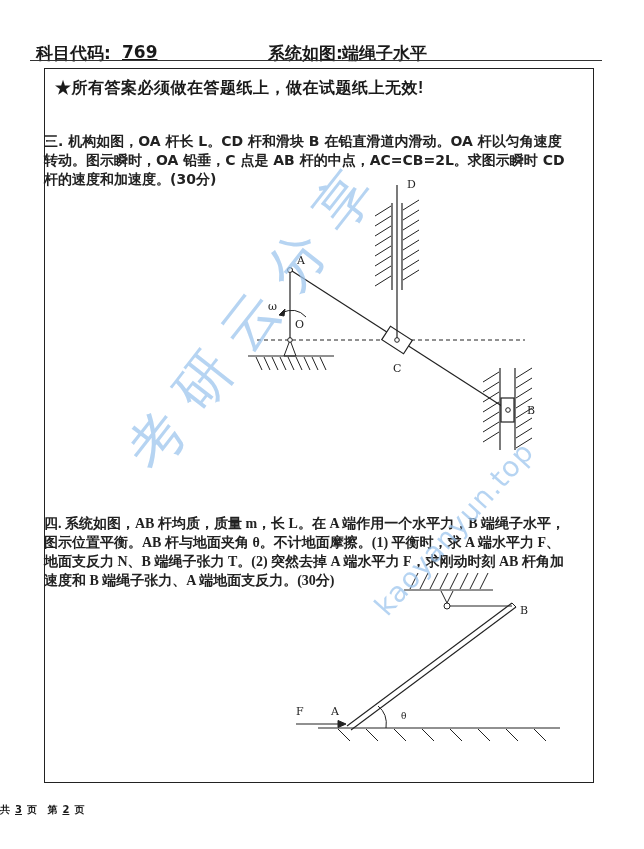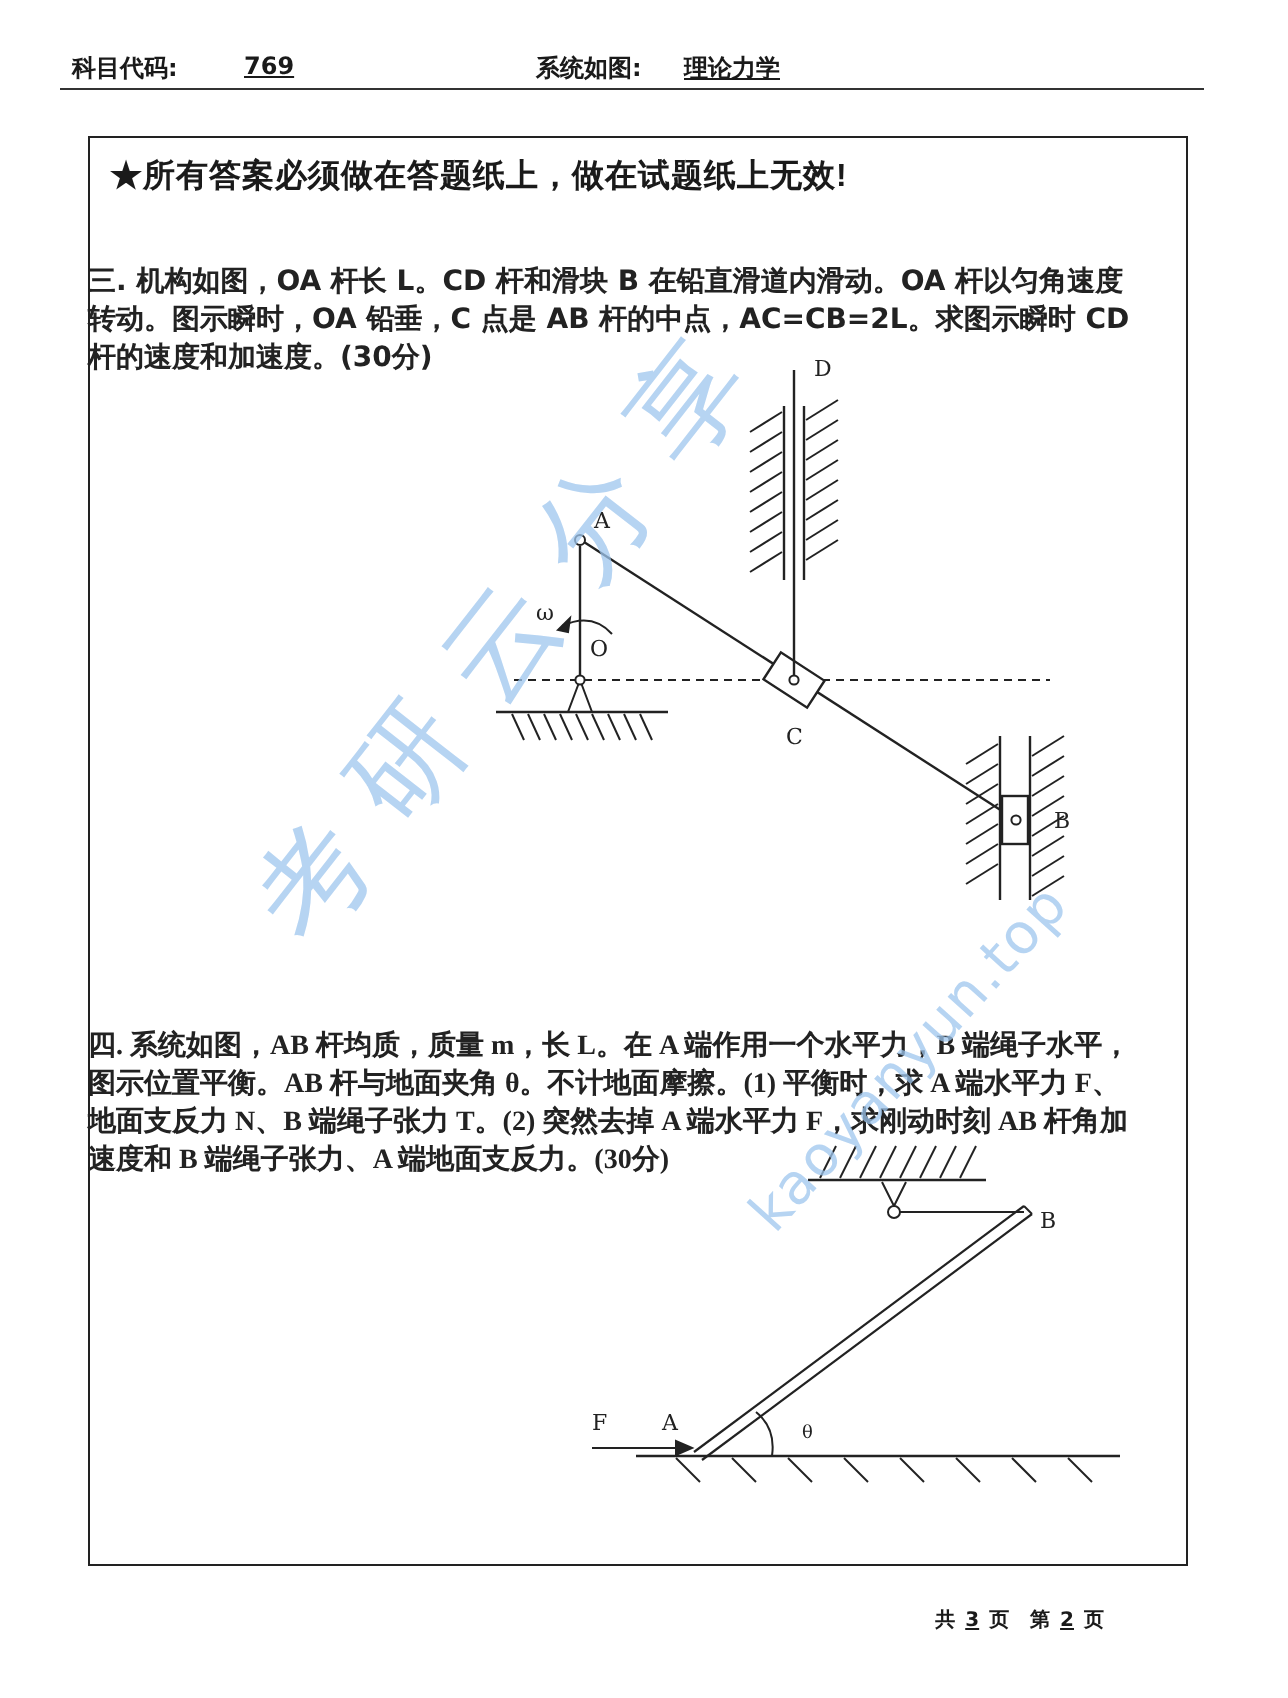--- a/index.html
+++ b/index.html
@@ -4,7 +4,7 @@
 <style>
   html, body { margin: 0; padding: 0; background: #ffffff; }
   body { width: 644px; height: 849px; position: relative; overflow: hidden; font-family: "DejaVu Serif", "Liberation Serif", serif; color: #1a1a1a; }
-  .header { position: absolute; left: 30px; top: 24px; width: 572px; height: 20px; font-size: 12px; font-weight: bold; font-family: "DejaVu Sans", sans-serif; }
+  .header { position: absolute; left: 30px; top: 40px; width: 572px; height: 20px; font-size: 17px; font-weight: bold; font-family: "DejaVu Sans", sans-serif; }
   .header .rule { position: absolute; left: 0; right: 0; top: 20px; border-top: 1.5px solid #333; }
   .hdr-label { position: absolute; top: 2px; }
   .hdr-value { position: absolute; top: 2px; text-decoration: underline; font-weight: bold; }

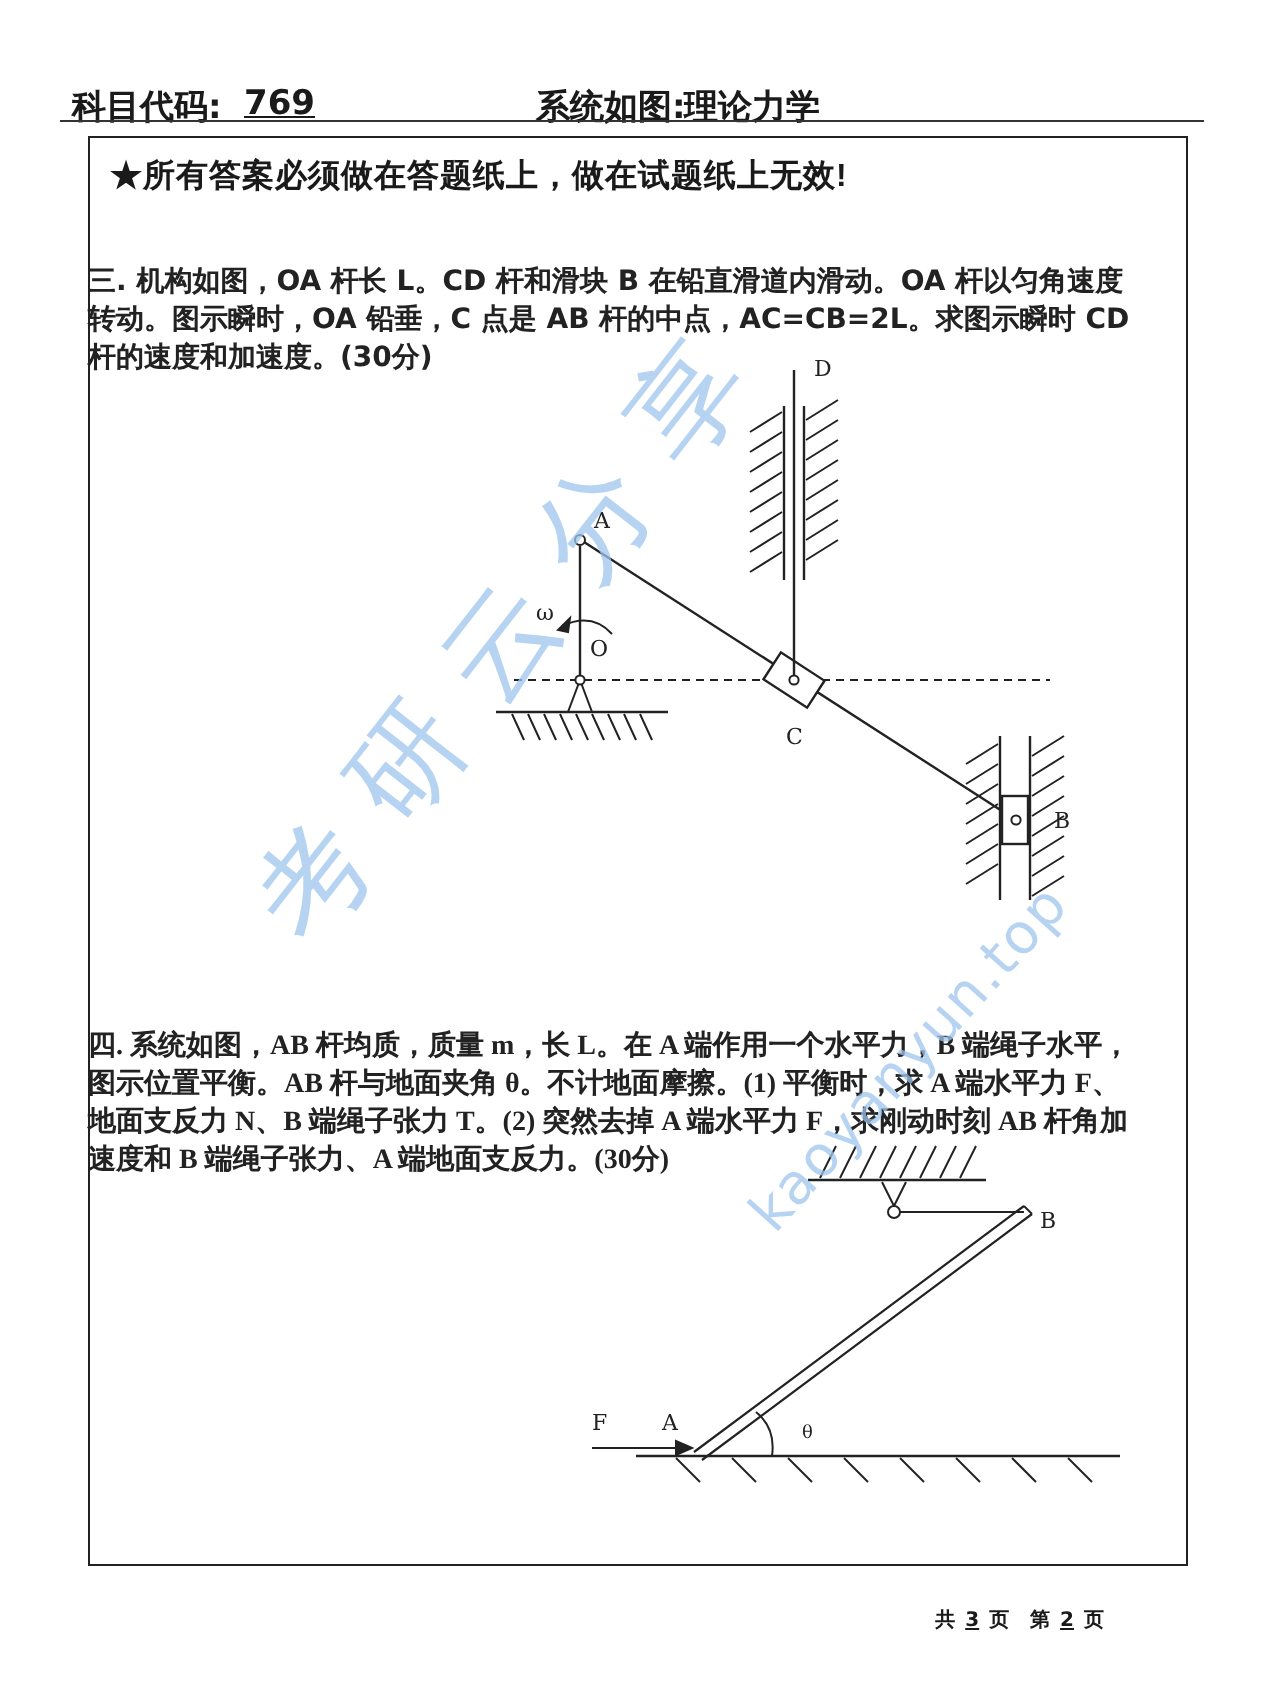--- a/index.html
+++ b/index.html
@@ -28,7 +28,7 @@
   <span class="hdr-label" style="left:6px">科目代码:</span>
   <span class="hdr-value" style="left:92px">769</span>
   <span class="hdr-label" style="left:238px">系统如图:</span>
-  <span class="hdr-value" style="left:312px">理论力学</span>
+  <span class="hdr-value" style="left:312px">端绳子水平</span>
   <div class="rule"></div>
 </div>
 

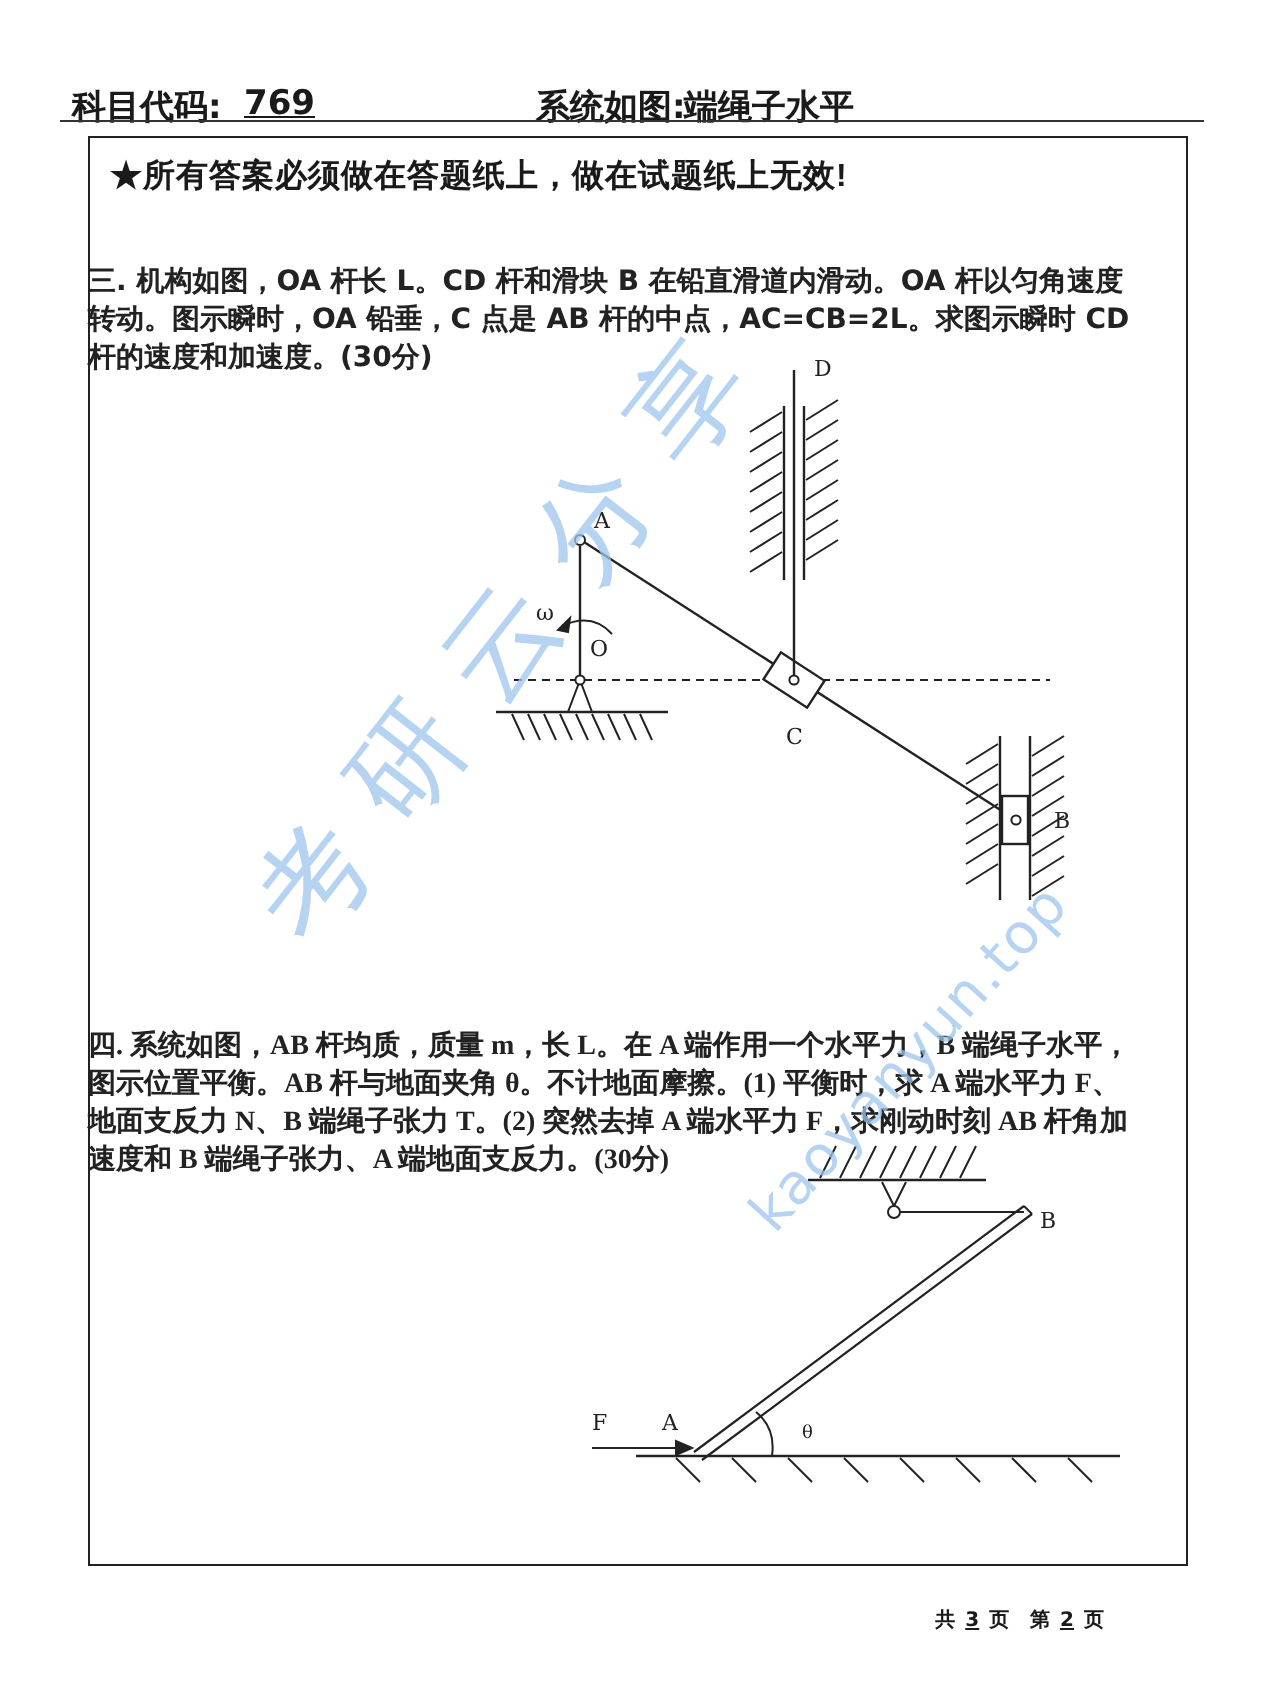--- a/index.html
+++ b/index.html
@@ -15,7 +15,7 @@
   .q4 { top: 486px; font-family: Liberation Serif, serif; }
   .diagram { position: absolute; left: 0; top: 0; }
   .fig-label { font-family: "DejaVu Serif", serif; font-size: 11px; fill: #222; }
-  .footer { position: absolute; top: 803px; left: 0; width: 552px; text-align: right; font-size: 10px; font-weight: bold; font-family: "DejaVu Sans", sans-serif; }
+  .footer { position: absolute; top: 803px; left: 0; width: 552px; text-align: left; font-size: 10px; font-weight: bold; font-family: "DejaVu Sans", sans-serif; }
   .footer .num { text-decoration: underline; padding: 0 5px; }
   .watermark { position: absolute; font-family: "DejaVu Sans", sans-serif; color: #9ec6ee; opacity: 0.75; pointer-events: none; white-space: nowrap; }
   .wm-cn { font-size: 56px; left: 110px; top: 440px; transform: rotate(-52deg); transform-origin: left top; letter-spacing: 20px; font-family: "DejaVu Serif", serif; }

